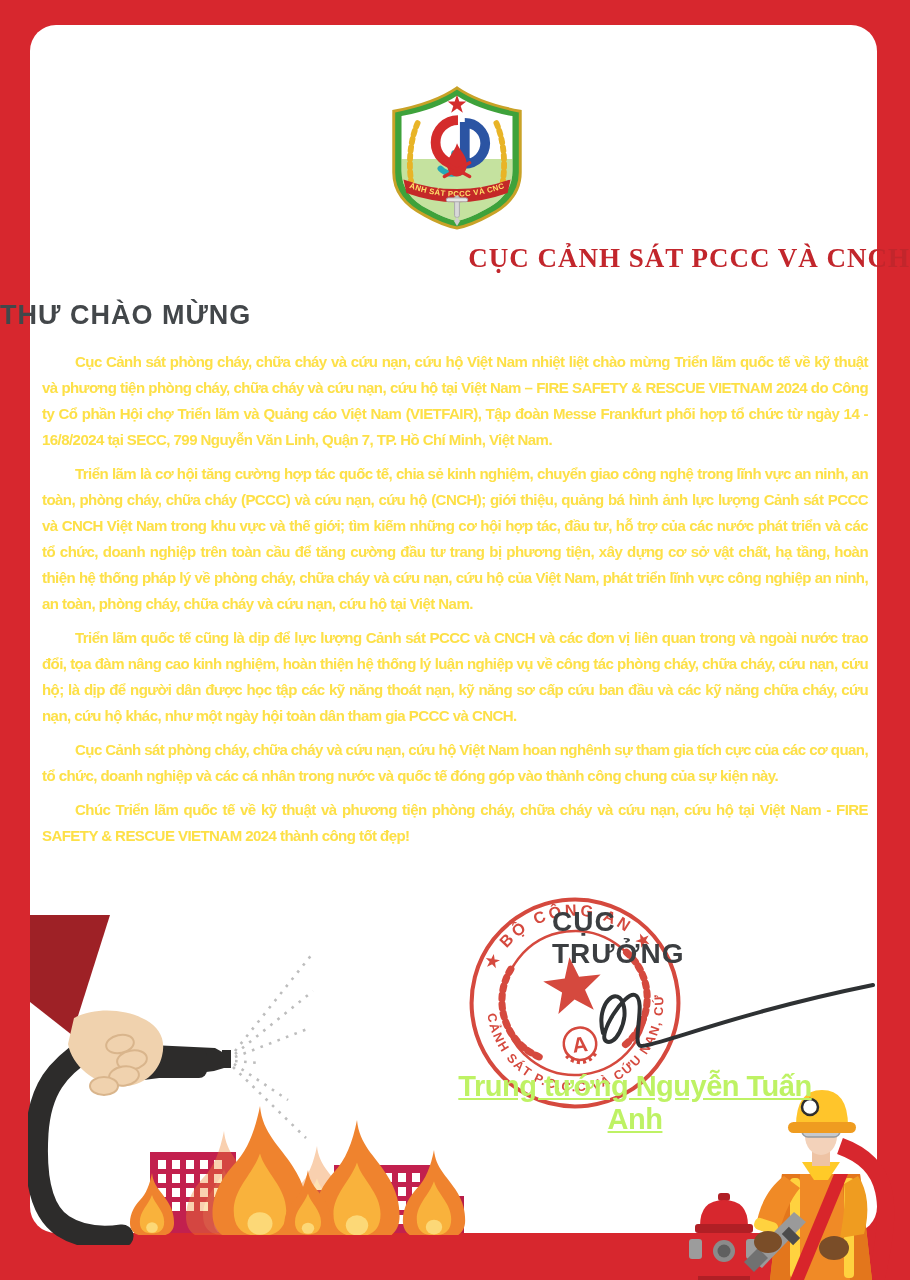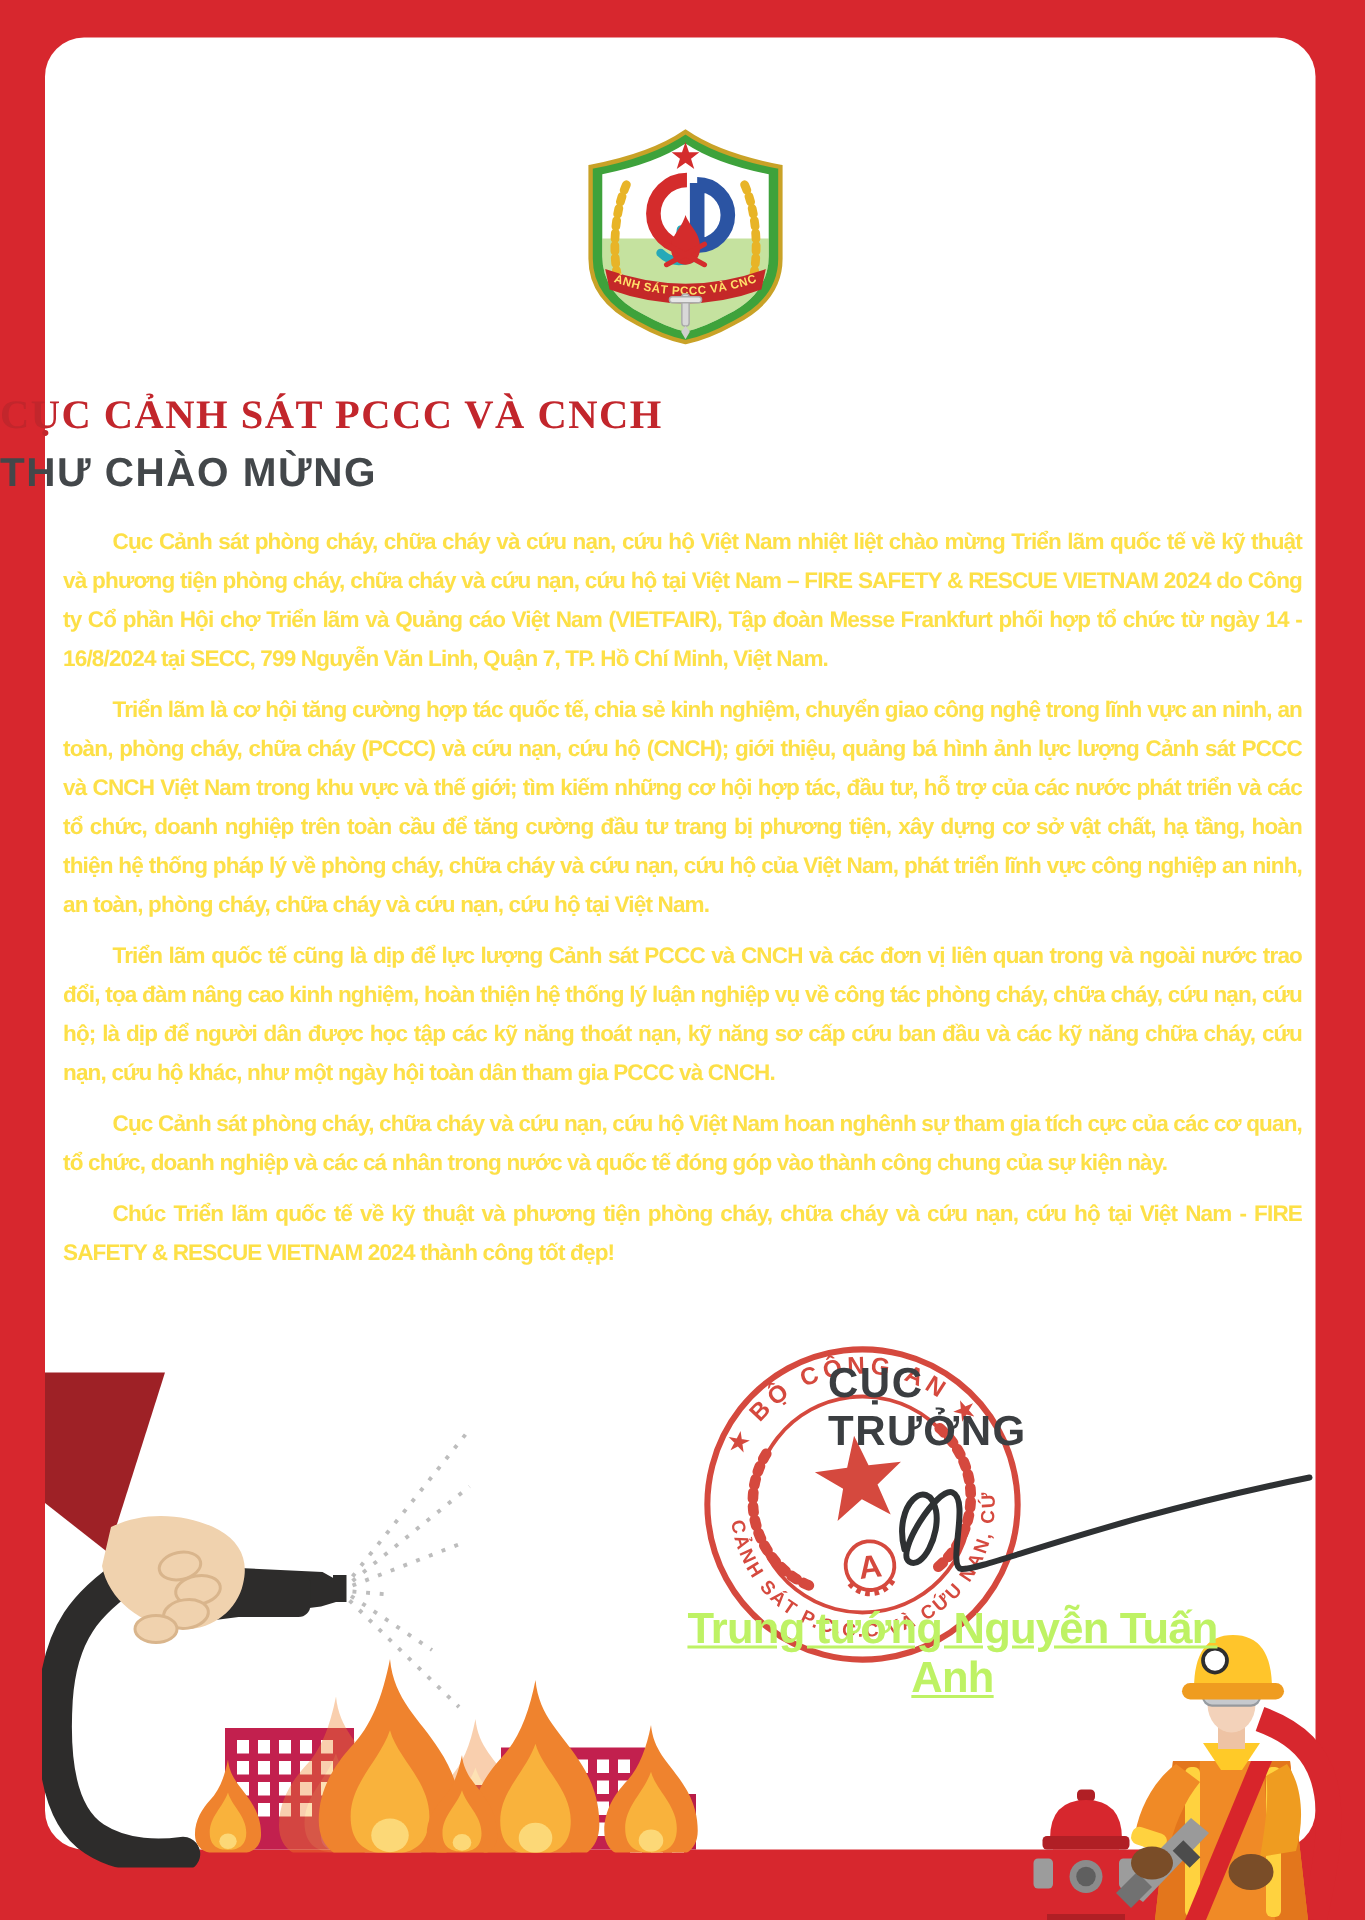--- a/index.html
+++ b/index.html
@@ -14,7 +14,7 @@
   }
   .logo{ position:absolute; left:384px; top:82px; width:146px; height:150px; }
   .org-title{
-    position:absolute; left:0; top:261px; width:910px; text-align:left;
+    position:absolute; left:0; top:243px; width:910px; text-align:right;
     font-family:"Liberation Serif", serif; font-weight:bold; font-size:27px;
     color:#c2262c; letter-spacing:1px;
   }

